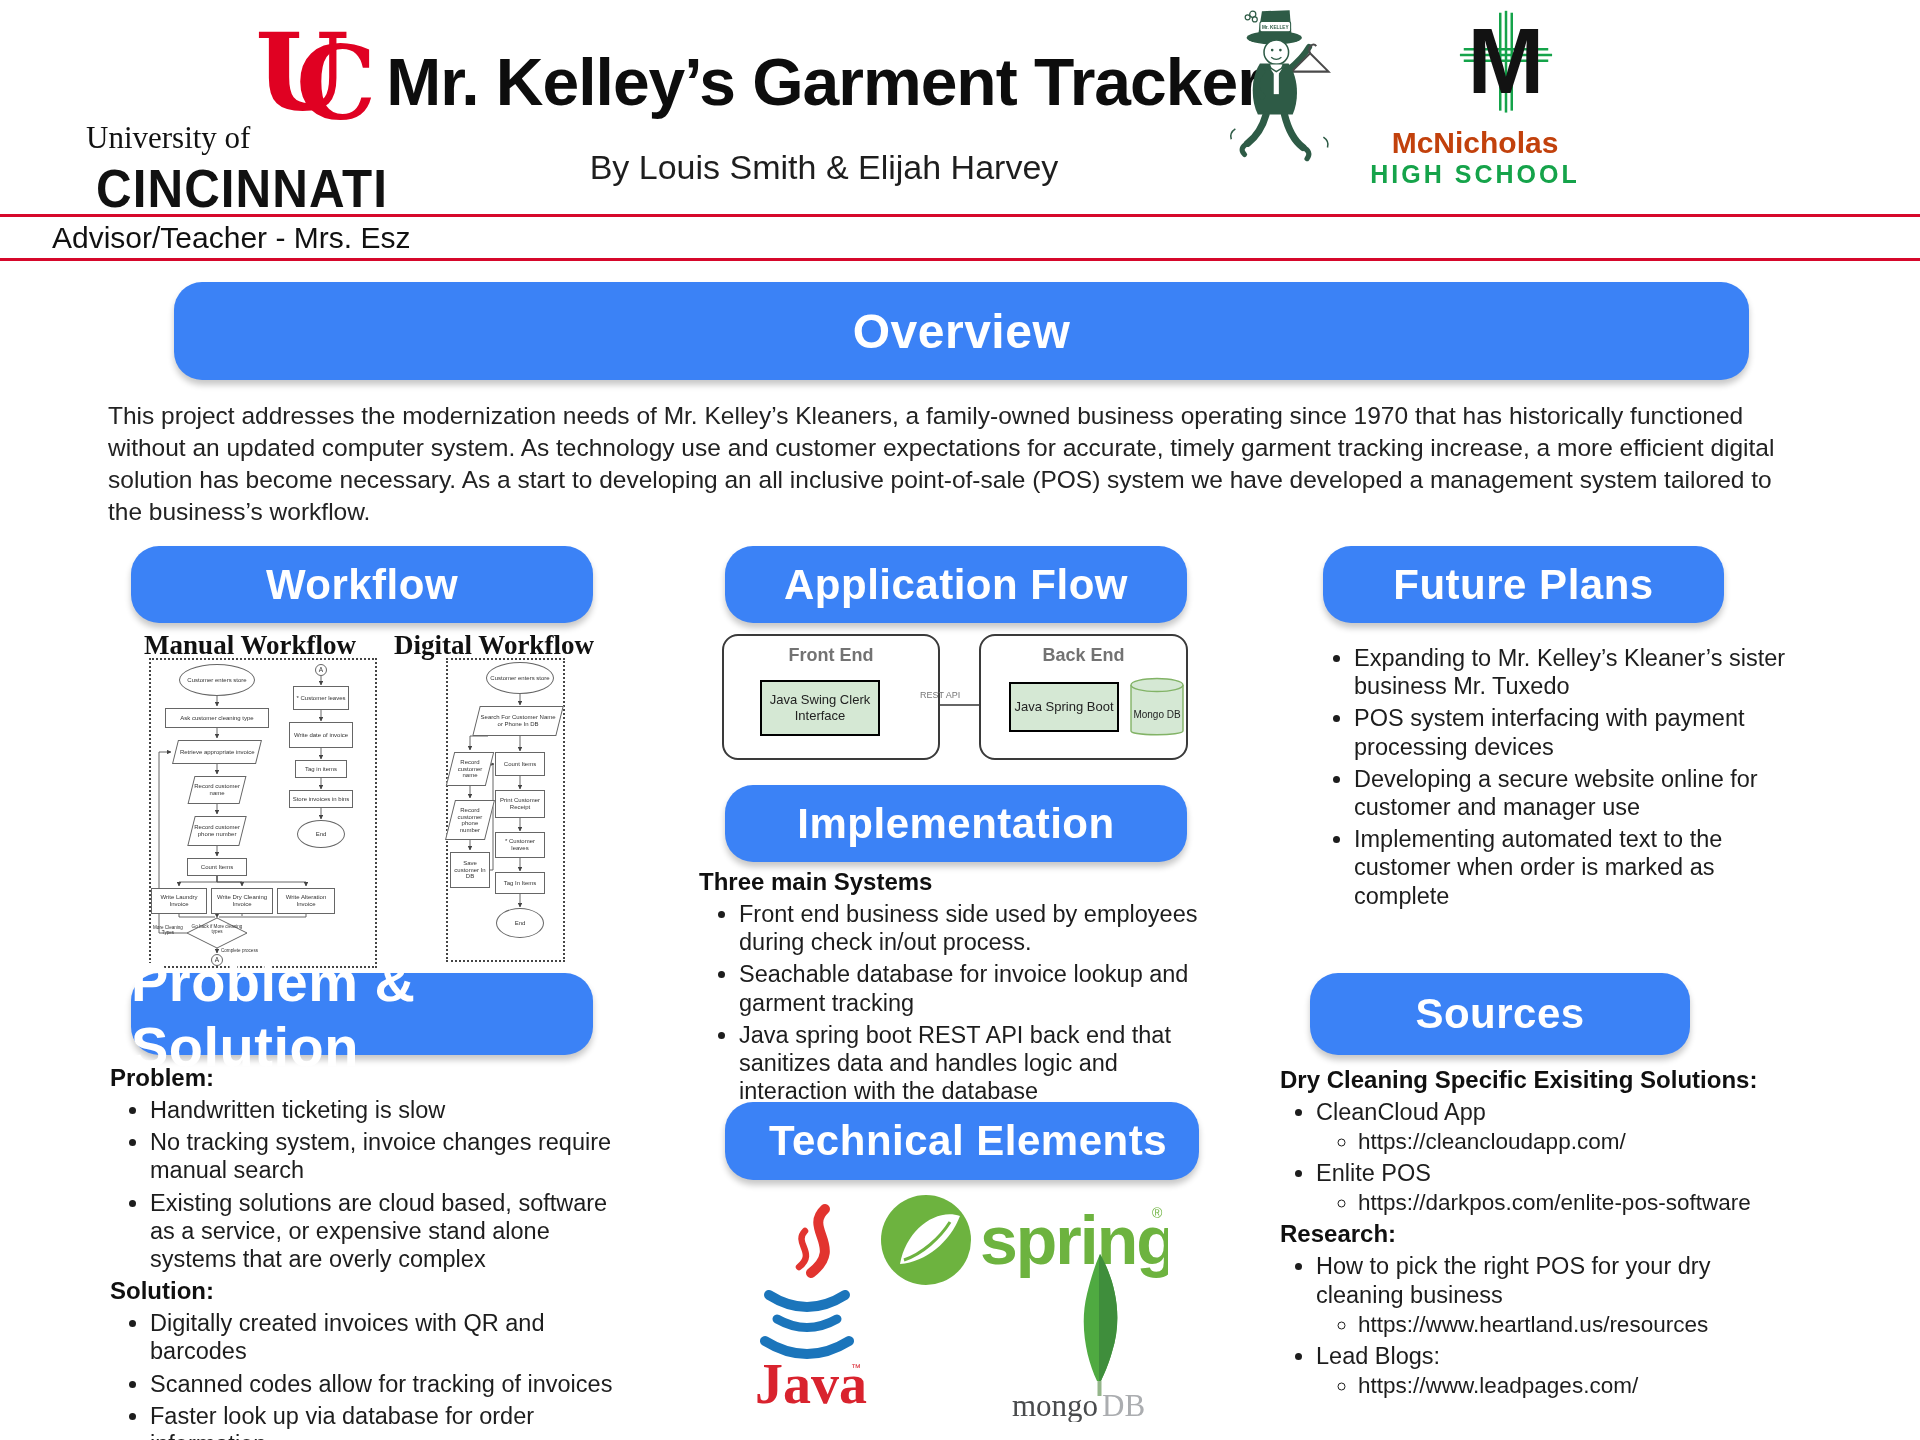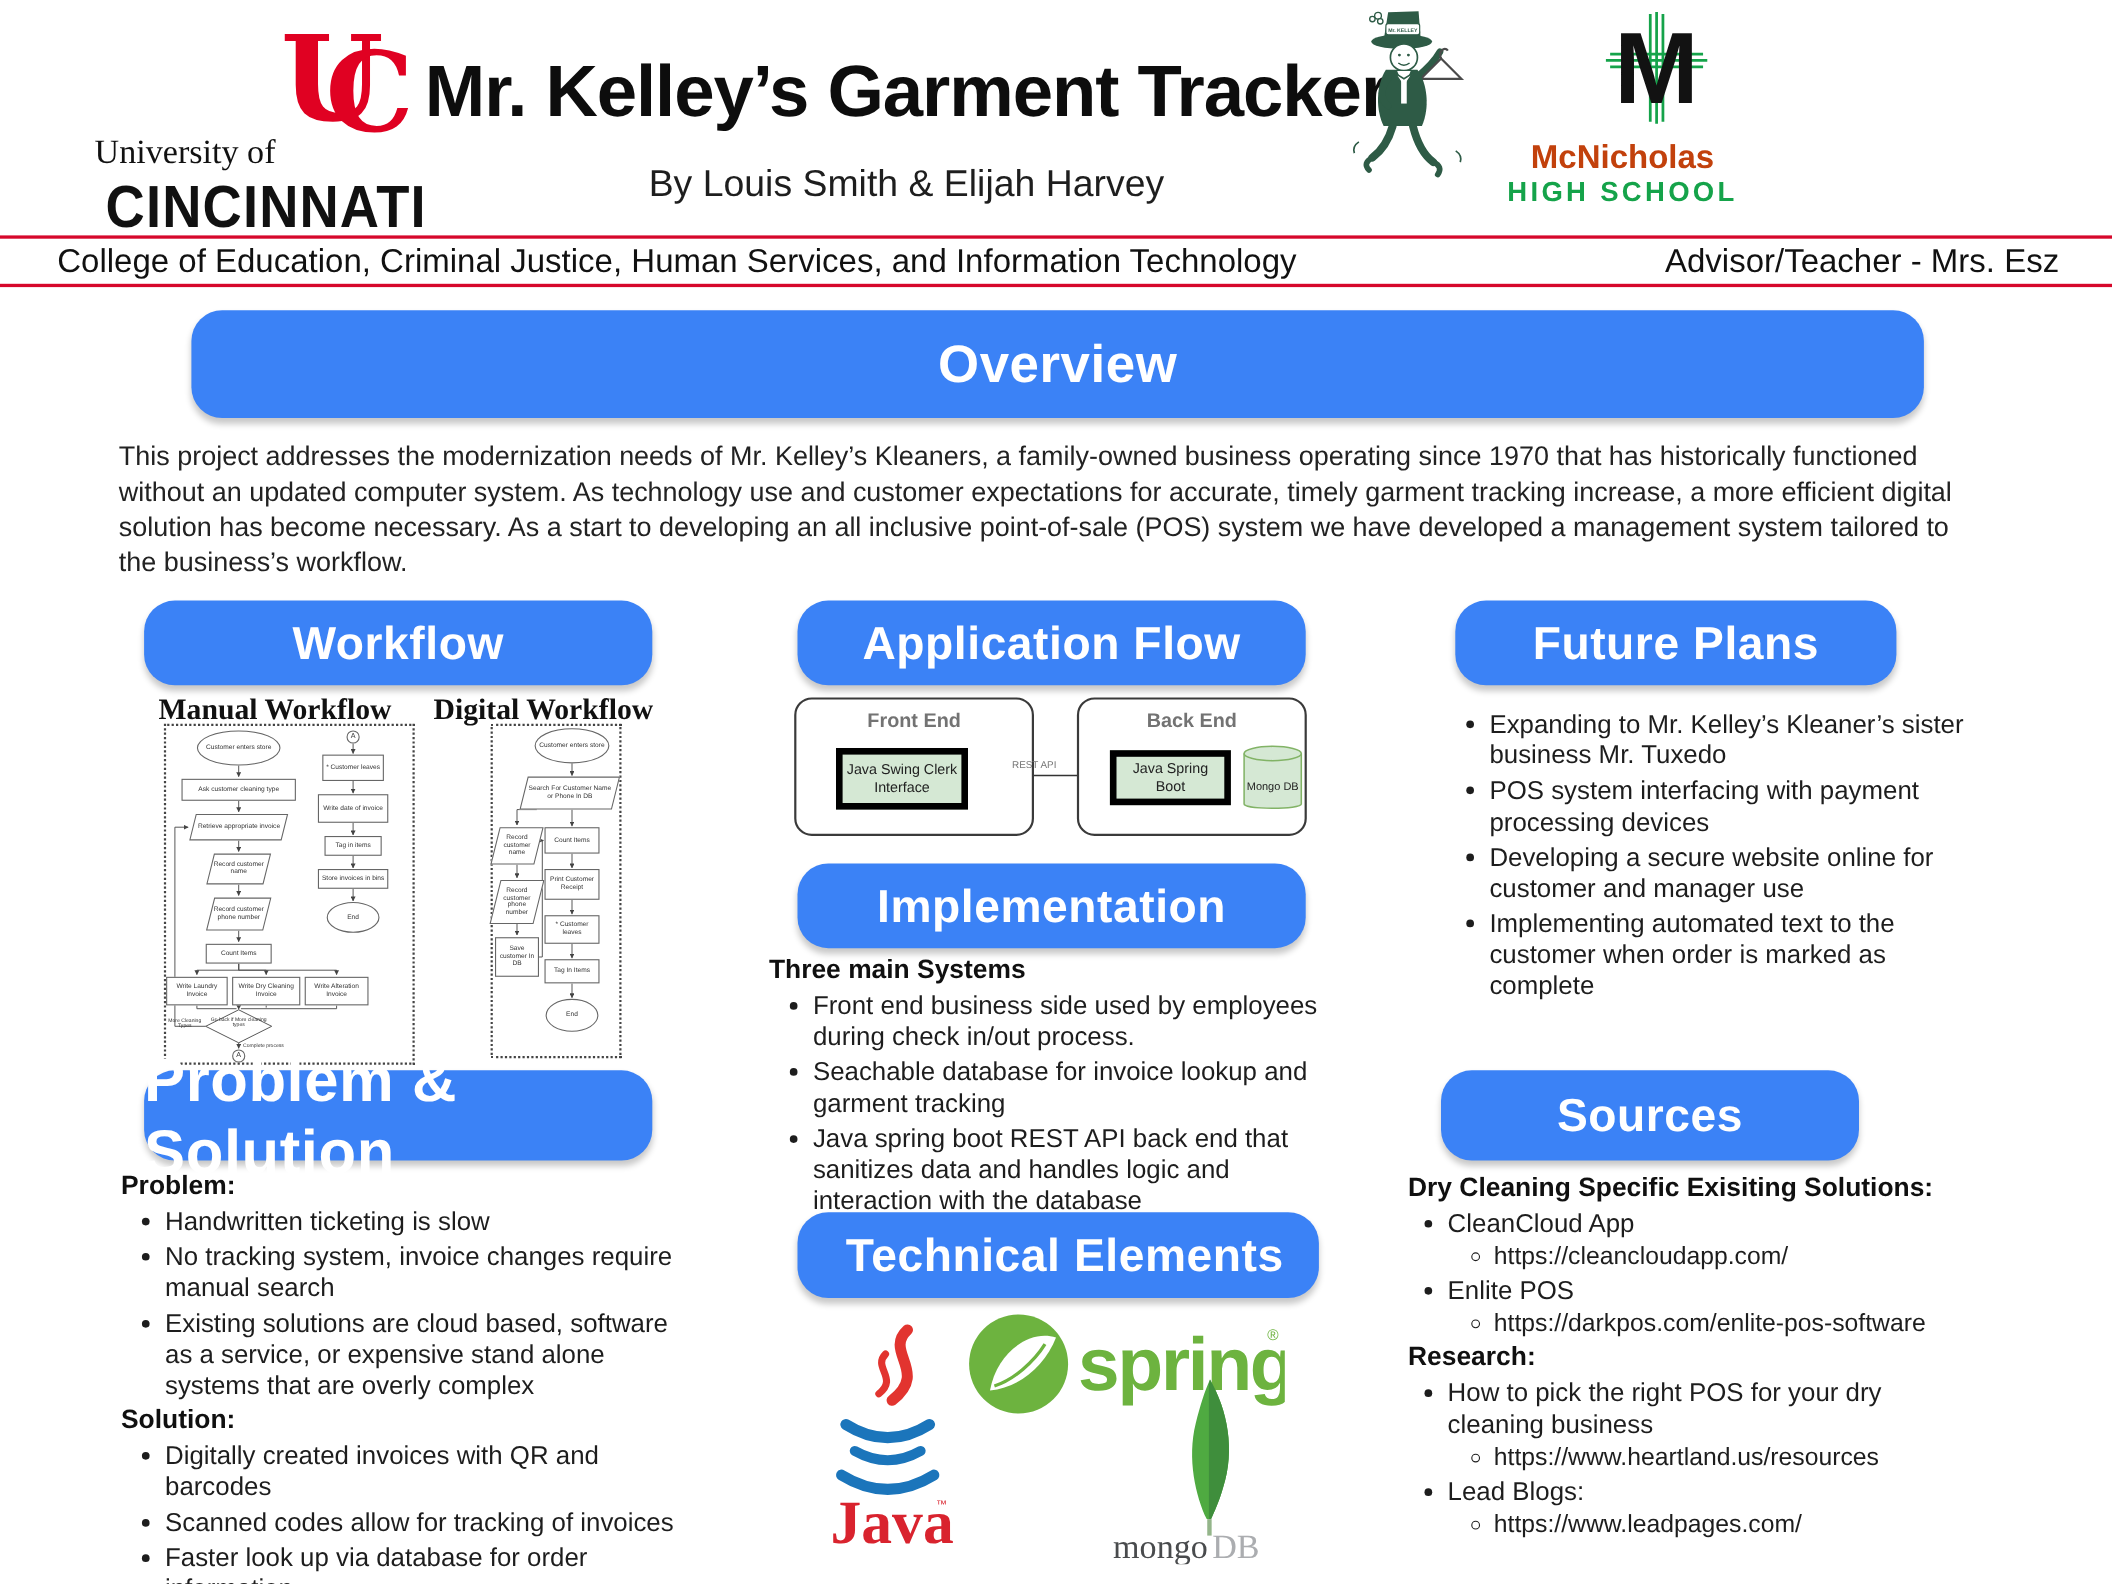--- a/index.html
+++ b/index.html
@@ -138,7 +138,6 @@
 </div>
 
 <div class="strip">
-  <span>College of Education, Criminal Justice, Human Services, and Information Technology</span>
   <span>Advisor/Teacher - Mrs. Esz</span>
 </div>
 

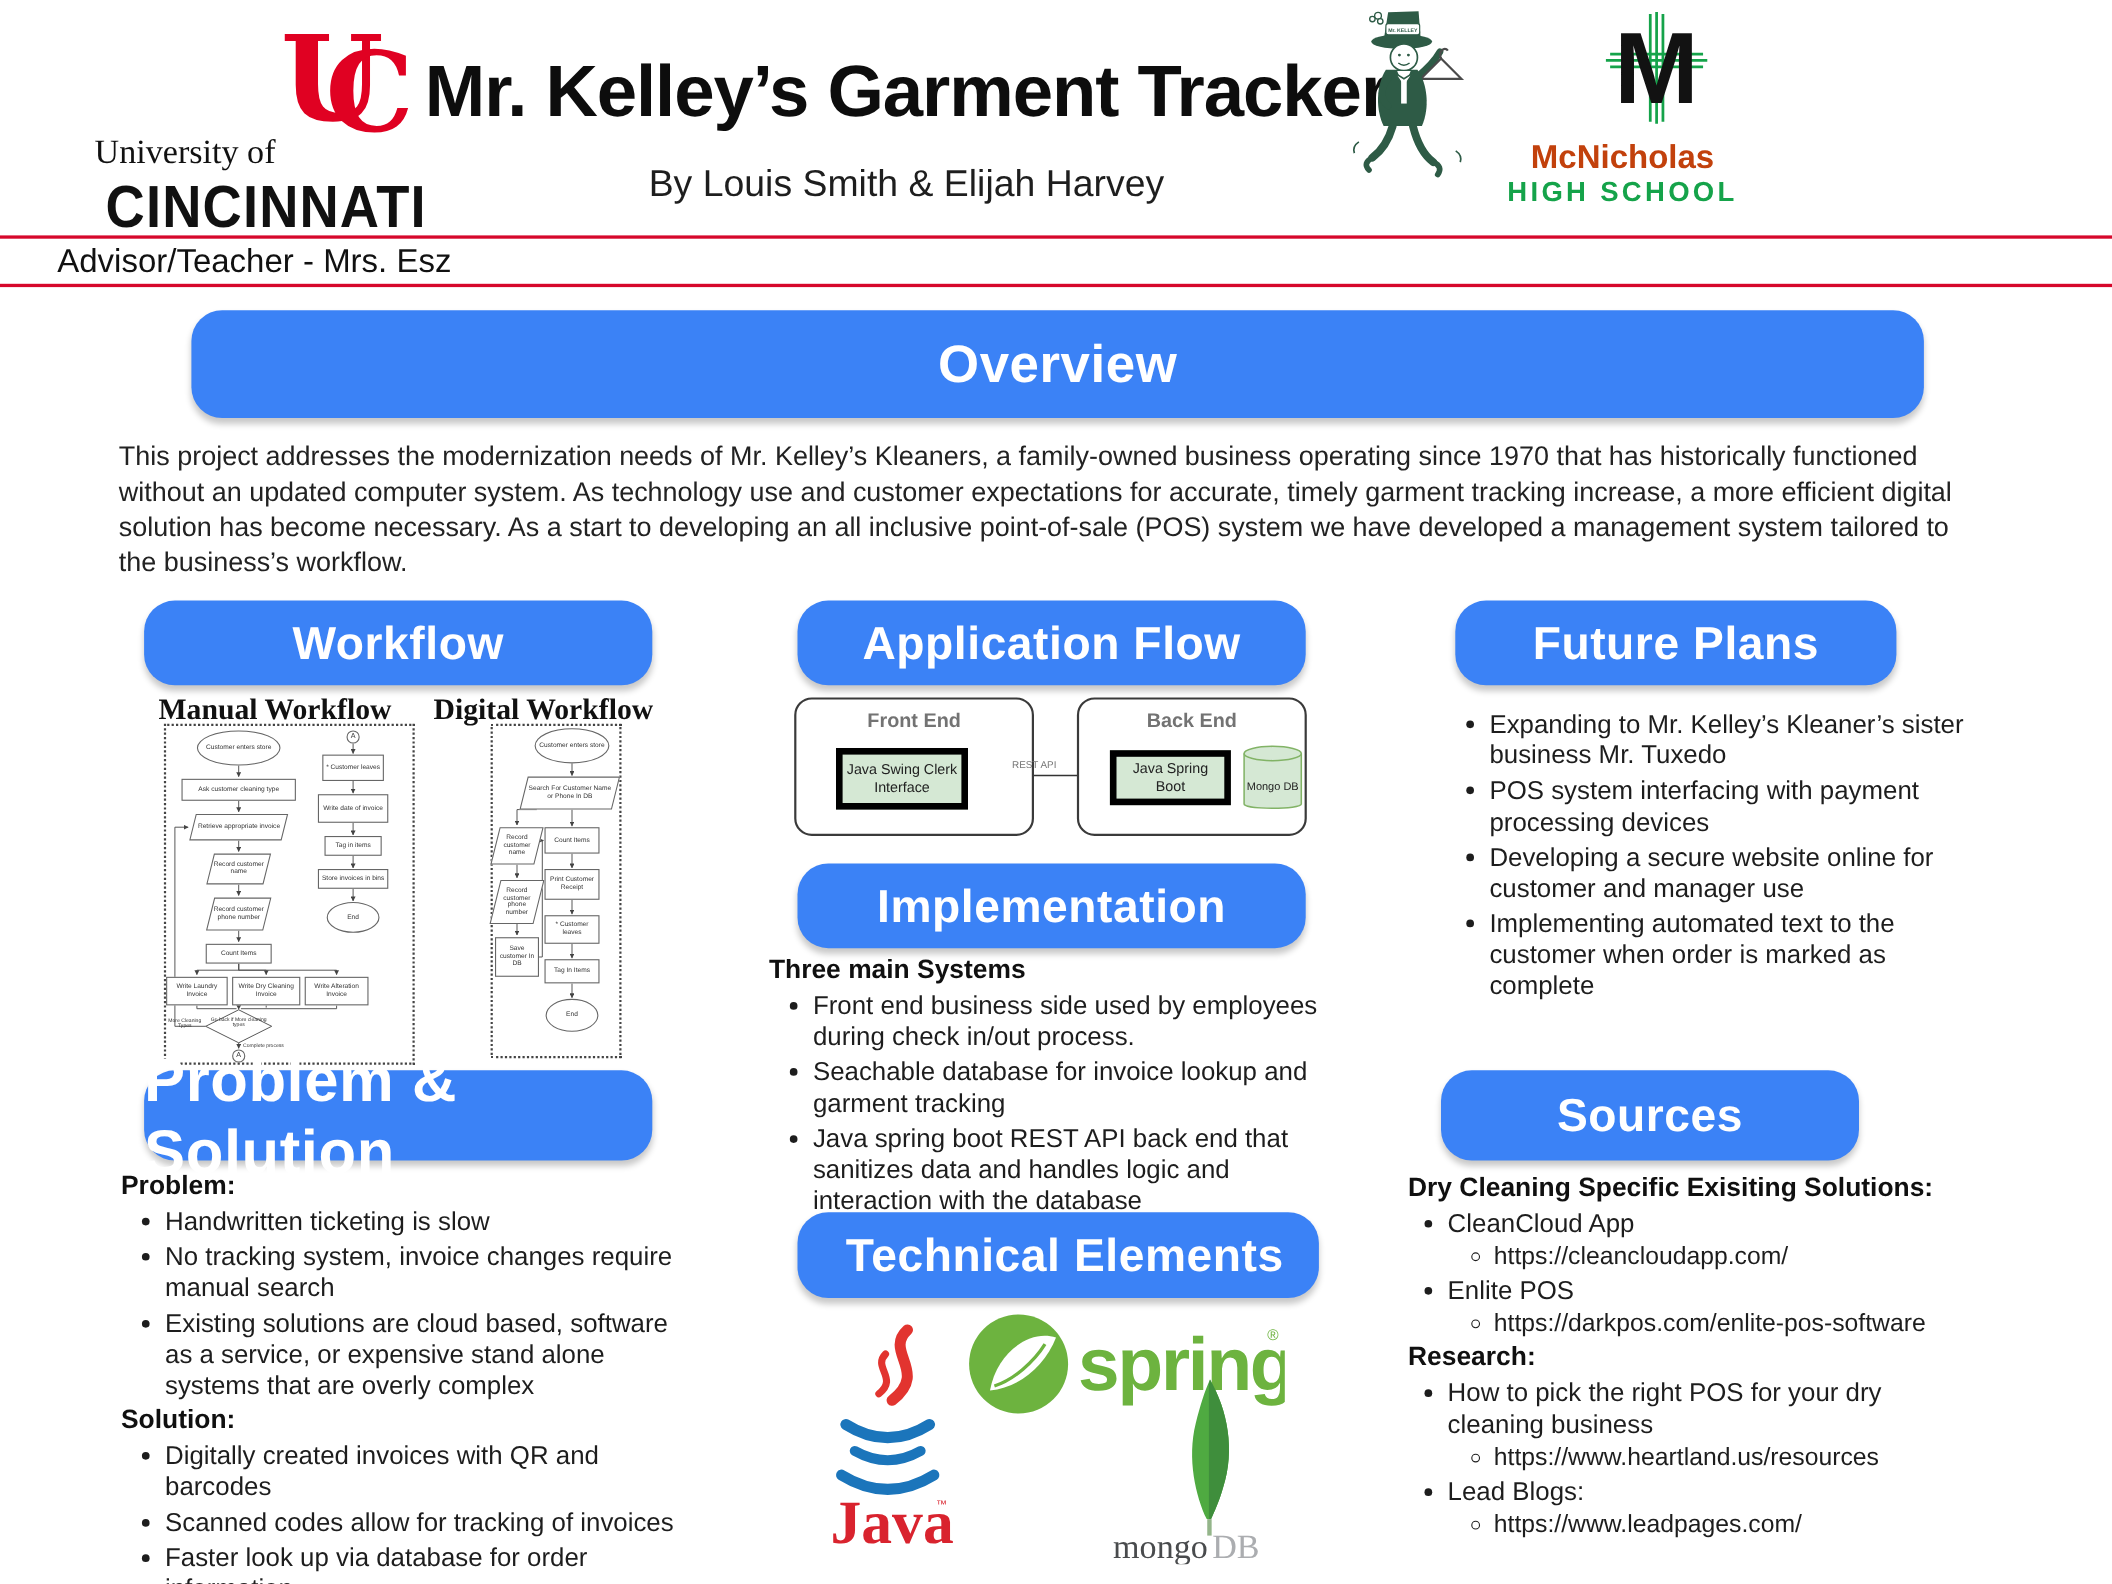--- a/index.html
+++ b/index.html
@@ -57,7 +57,7 @@
   .afbox{position:absolute;border:2px solid #3a3a3a;border-radius:16px;background:#fff;box-sizing:border-box;}
   .afttl{font-weight:bold;font-size:18px;text-align:center;margin-top:9px;color:#737373;}
   .greenbox{
-    position:absolute;background:#D5E8D4;border:6px solid #000000;
+    position:absolute;background:#D5E8D4;border:2px solid #000000;
     display:flex;align-items:center;justify-content:center;text-align:center;
     font-size:13px;color:#222;line-height:1.25;box-sizing:border-box;padding:2px;
   }

